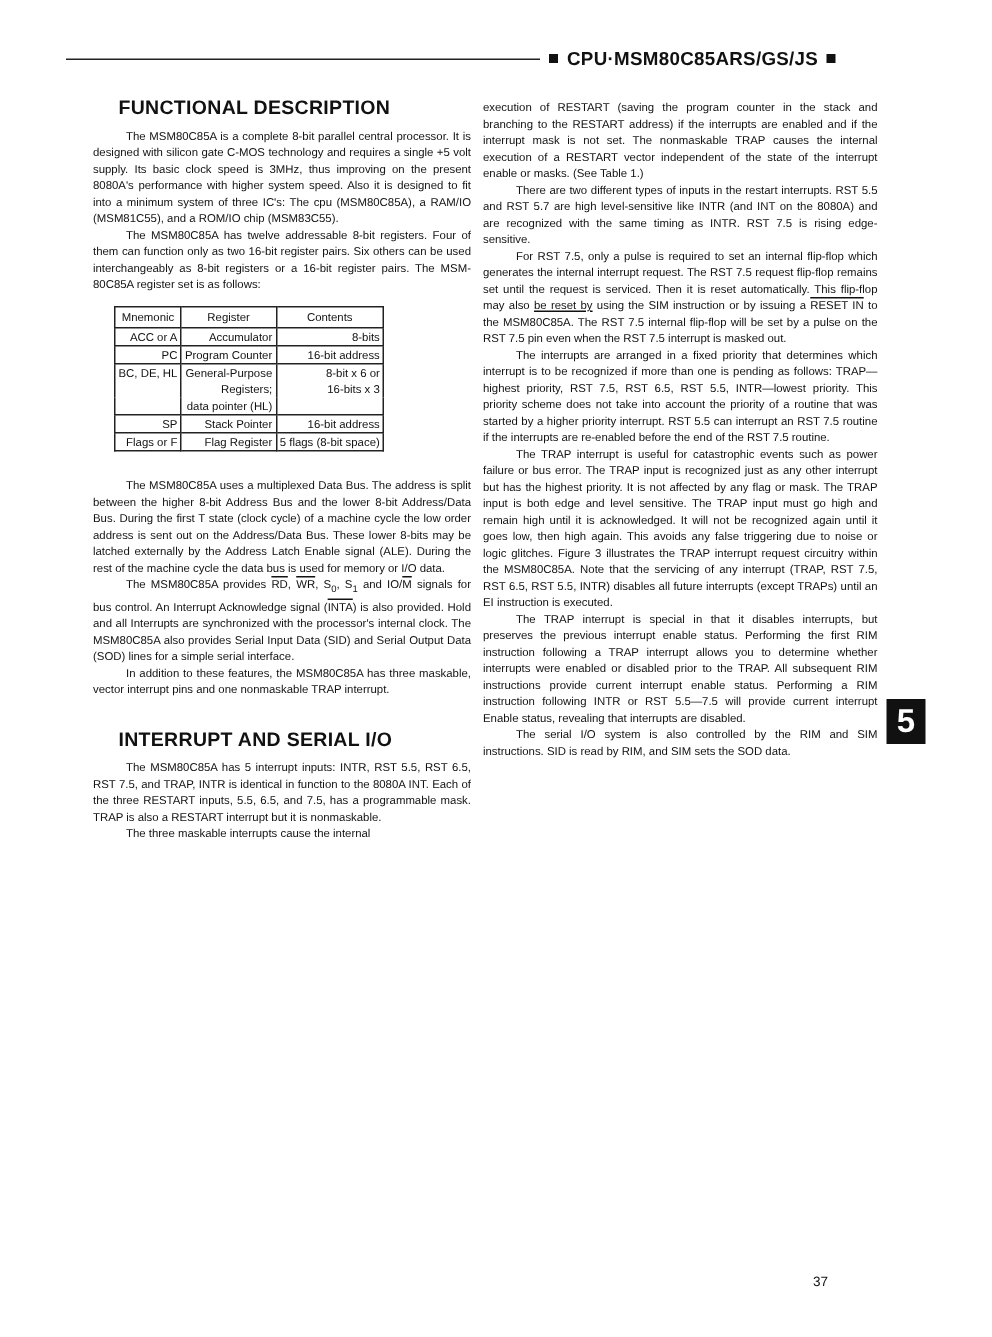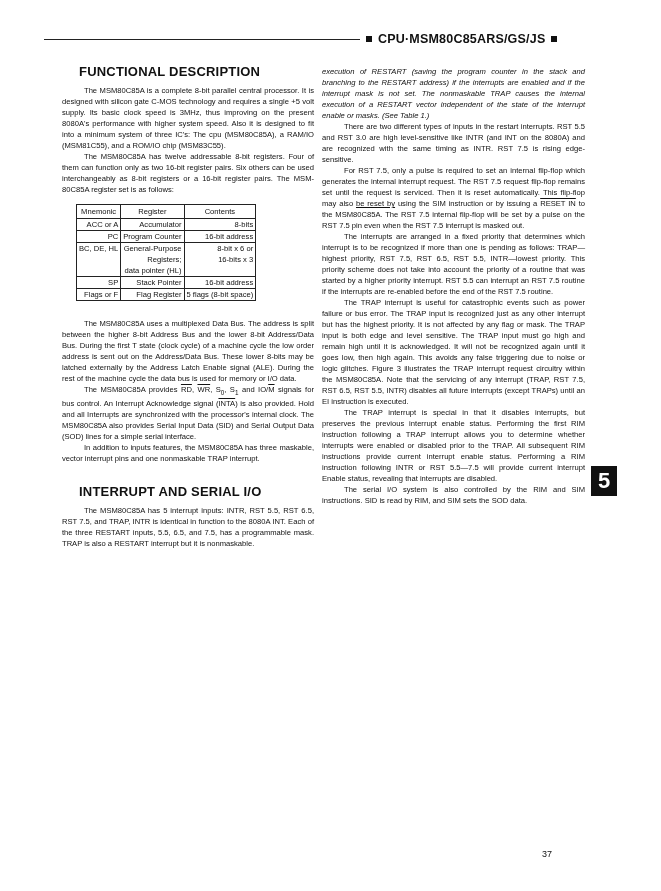--- a/index.html
+++ b/index.html
@@ -13,7 +13,7 @@
   .col-right { left: 322px; top: 66px; width: 263px; }
   h2 { font-size: 13px; font-weight: bold; margin: 0 0 8px 0; letter-spacing: 0.2px; text-align: left; padding-left: 17px; }
   p { margin: 0; text-indent: 22px; }
-  p.noindent { text-indent: 0; font-style: italic; }
+  p.noindent { text-indent: 0; }
   .ov { text-decoration: overline; }
   .ul { text-decoration: underline; }
   table.regs { border-collapse: collapse; margin: 9px 0 17px 14px; font-size: 7.6px; }

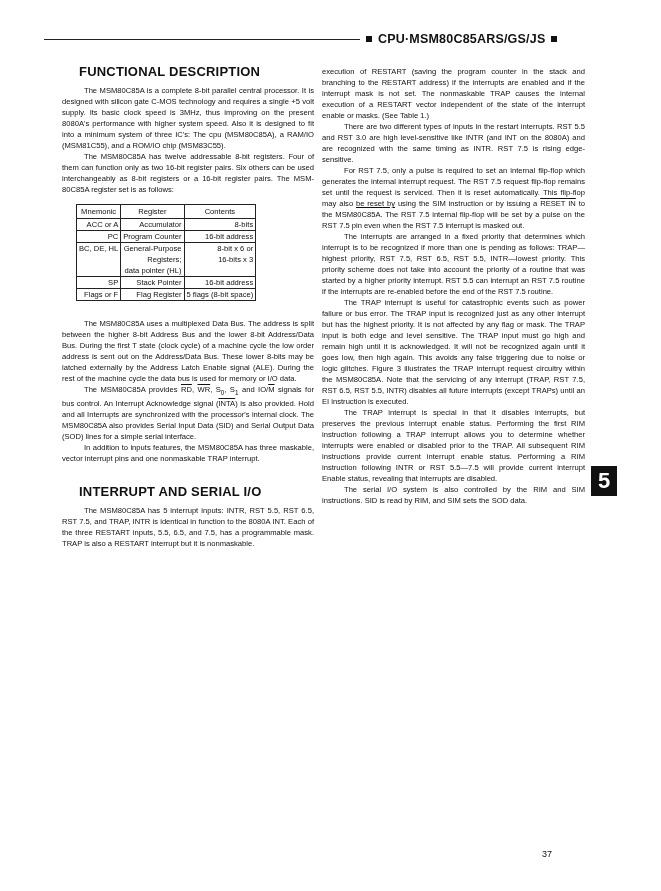--- a/index.html
+++ b/index.html
@@ -93,7 +93,7 @@
 
 <div class="col col-right">
   <p class="noindent">execution of RESTART (saving the program counter in the stack and branching to the RESTART address) if the interrupts are enabled and if the interrupt mask is not set. The nonmaskable TRAP causes the internal execution of a RESTART vector independent of the state of the interrupt enable or masks. (See Table 1.)</p>
-  <p>There are two different types of inputs in the restart interrupts. RST 5.5 and RST 3.0 are high level-sensitive like INTR (and INT on the 8080A) and are recognized with the same timing as INTR. RST 7.5 is rising edge-sensitive.</p>
+  <p>There are two different types of inputs in the restart interrupts. RST 5.5 and RST 5.7 are high level-sensitive like INTR (and INT on the 8080A) and are recognized with the same timing as INTR. RST 7.5 is rising edge-sensitive.</p>
   <p><span>For RST 7.5, only a pulse is required to set an internal flip-flop which generates the internal interrupt request. The RST 7.5 request flip-flop remains set until the request is serviced. Then it is reset automatically. This flip-flop may also </span><span class="ul">be reset by</span><span> using the SIM instruction or by issuing a </span><span class="ov">RESET IN</span><span> to the MSM80C85A. The RST 7.5 internal flip-flop will be set by a pulse on the RST 7.5 pin even when the RST 7.5 interrupt is masked out.</span></p>
   <p>The interrupts are arranged in a fixed priority that determines which interrupt is to be recognized if more than one is pending as follows: TRAP—highest priority, RST 7.5, RST 6.5, RST 5.5, INTR—lowest priority. This priority scheme does not take into account the priority of a routine that was started by a higher priority interrupt. RST 5.5 can interrupt an RST 7.5 routine if the interrupts are re-enabled before the end of the RST 7.5 routine.</p>
   <p>The TRAP interrupt is useful for catastrophic events such as power failure or bus error. The TRAP input is recognized just as any other interrupt but has the highest priority. It is not affected by any flag or mask. The TRAP input is both edge and level sensitive. The TRAP input must go high and remain high until it is acknowledged. It will not be recognized again until it goes low, then high again. This avoids any false triggering due to noise or logic glitches. Figure 3 illustrates the TRAP interrupt request circuitry within the MSM80C85A. Note that the servicing of any interrupt (TRAP, RST 7.5, RST 6.5, RST 5.5, INTR) disables all future interrupts (except TRAPs) until an EI instruction is executed.</p>

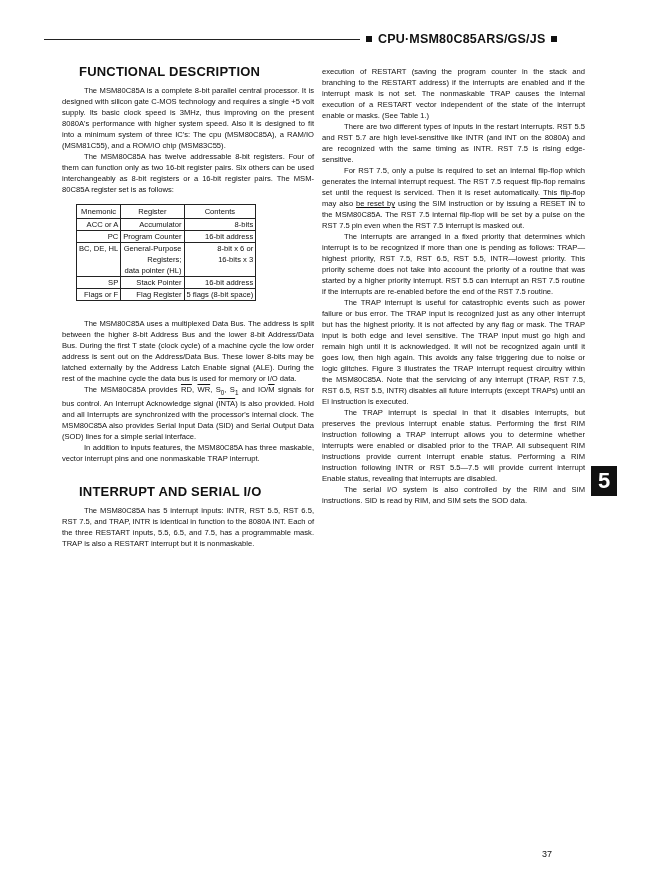--- a/index.html
+++ b/index.html
@@ -84,7 +84,7 @@
 
   <p>The MSM80C85A uses a multiplexed Data Bus. The address is split between the higher 8-bit Address Bus and the lower 8-bit Address/Data Bus. During the first T state (clock cycle) of a machine cycle the low order address is sent out on the Address/Data Bus. These lower 8-bits may be latched externally by the Address Latch Enable signal (ALE). During the rest of the machine cycle the data bus is used for memory or I/O data.</p>
   <p><span>The MSM80C85A provides </span><span class="ov">RD</span><span>, </span><span class="ov">WR</span><span>, S</span><sub>0</sub><span>, S</span><sub>1</sub><span> and IO/</span><span class="ov">M</span><span> signals for bus control. An Interrupt Acknowledge signal (</span><span class="ov">INTA</span><span>) is also provided. Hold and all Interrupts are synchronized with the processor's internal clock. The MSM80C85A also provides Serial Input Data (SID) and Serial Output Data (SOD) lines for a simple serial interface.</span></p>
-  <p>In addition to inputs features, the MSM80C85A has three maskable, vector interrupt pins and one nonmaskable TRAP interrupt.</p>
+  <p>In addition to these features, the MSM80C85A has three maskable, vector interrupt pins and one nonmaskable TRAP interrupt.</p>
 
   <div class="h2-spacer"></div>
   <h2>INTERRUPT AND SERIAL I/O</h2>

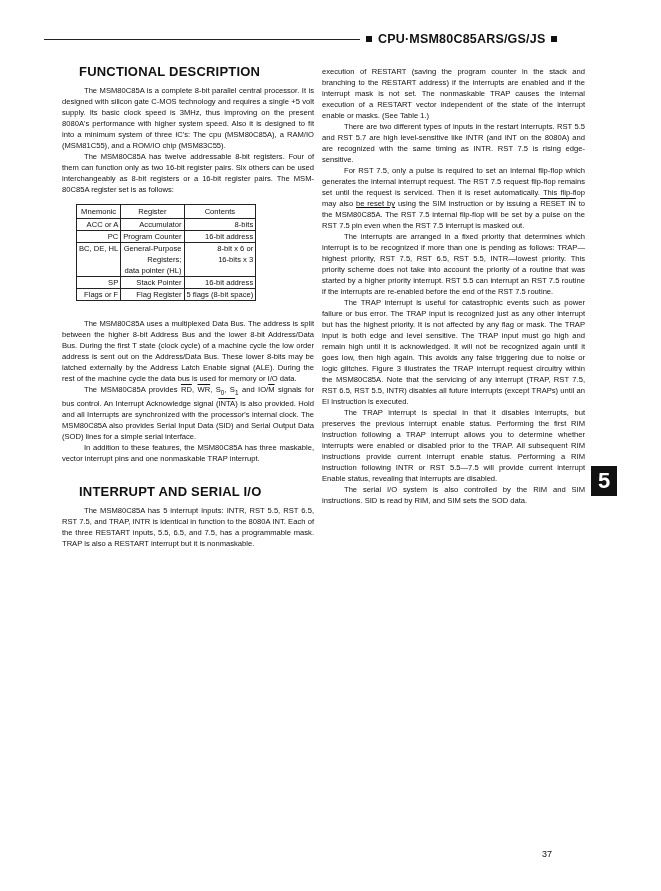--- a/index.html
+++ b/index.html
@@ -89,6 +89,7 @@
   <div class="h2-spacer"></div>
   <h2>INTERRUPT AND SERIAL I/O</h2>
   <p>The MSM80C85A has 5 interrupt inputs: INTR, RST 5.5, RST 6.5, RST 7.5, and TRAP, INTR is identical in function to the 8080A INT. Each of the three RESTART inputs, 5.5, 6.5, and 7.5, has a programmable mask. TRAP is also a RESTART interrupt but it is nonmaskable.</p>
+  <p>The three maskable interrupts cause the internal</p>
 </div>
 
 <div class="col col-right">

